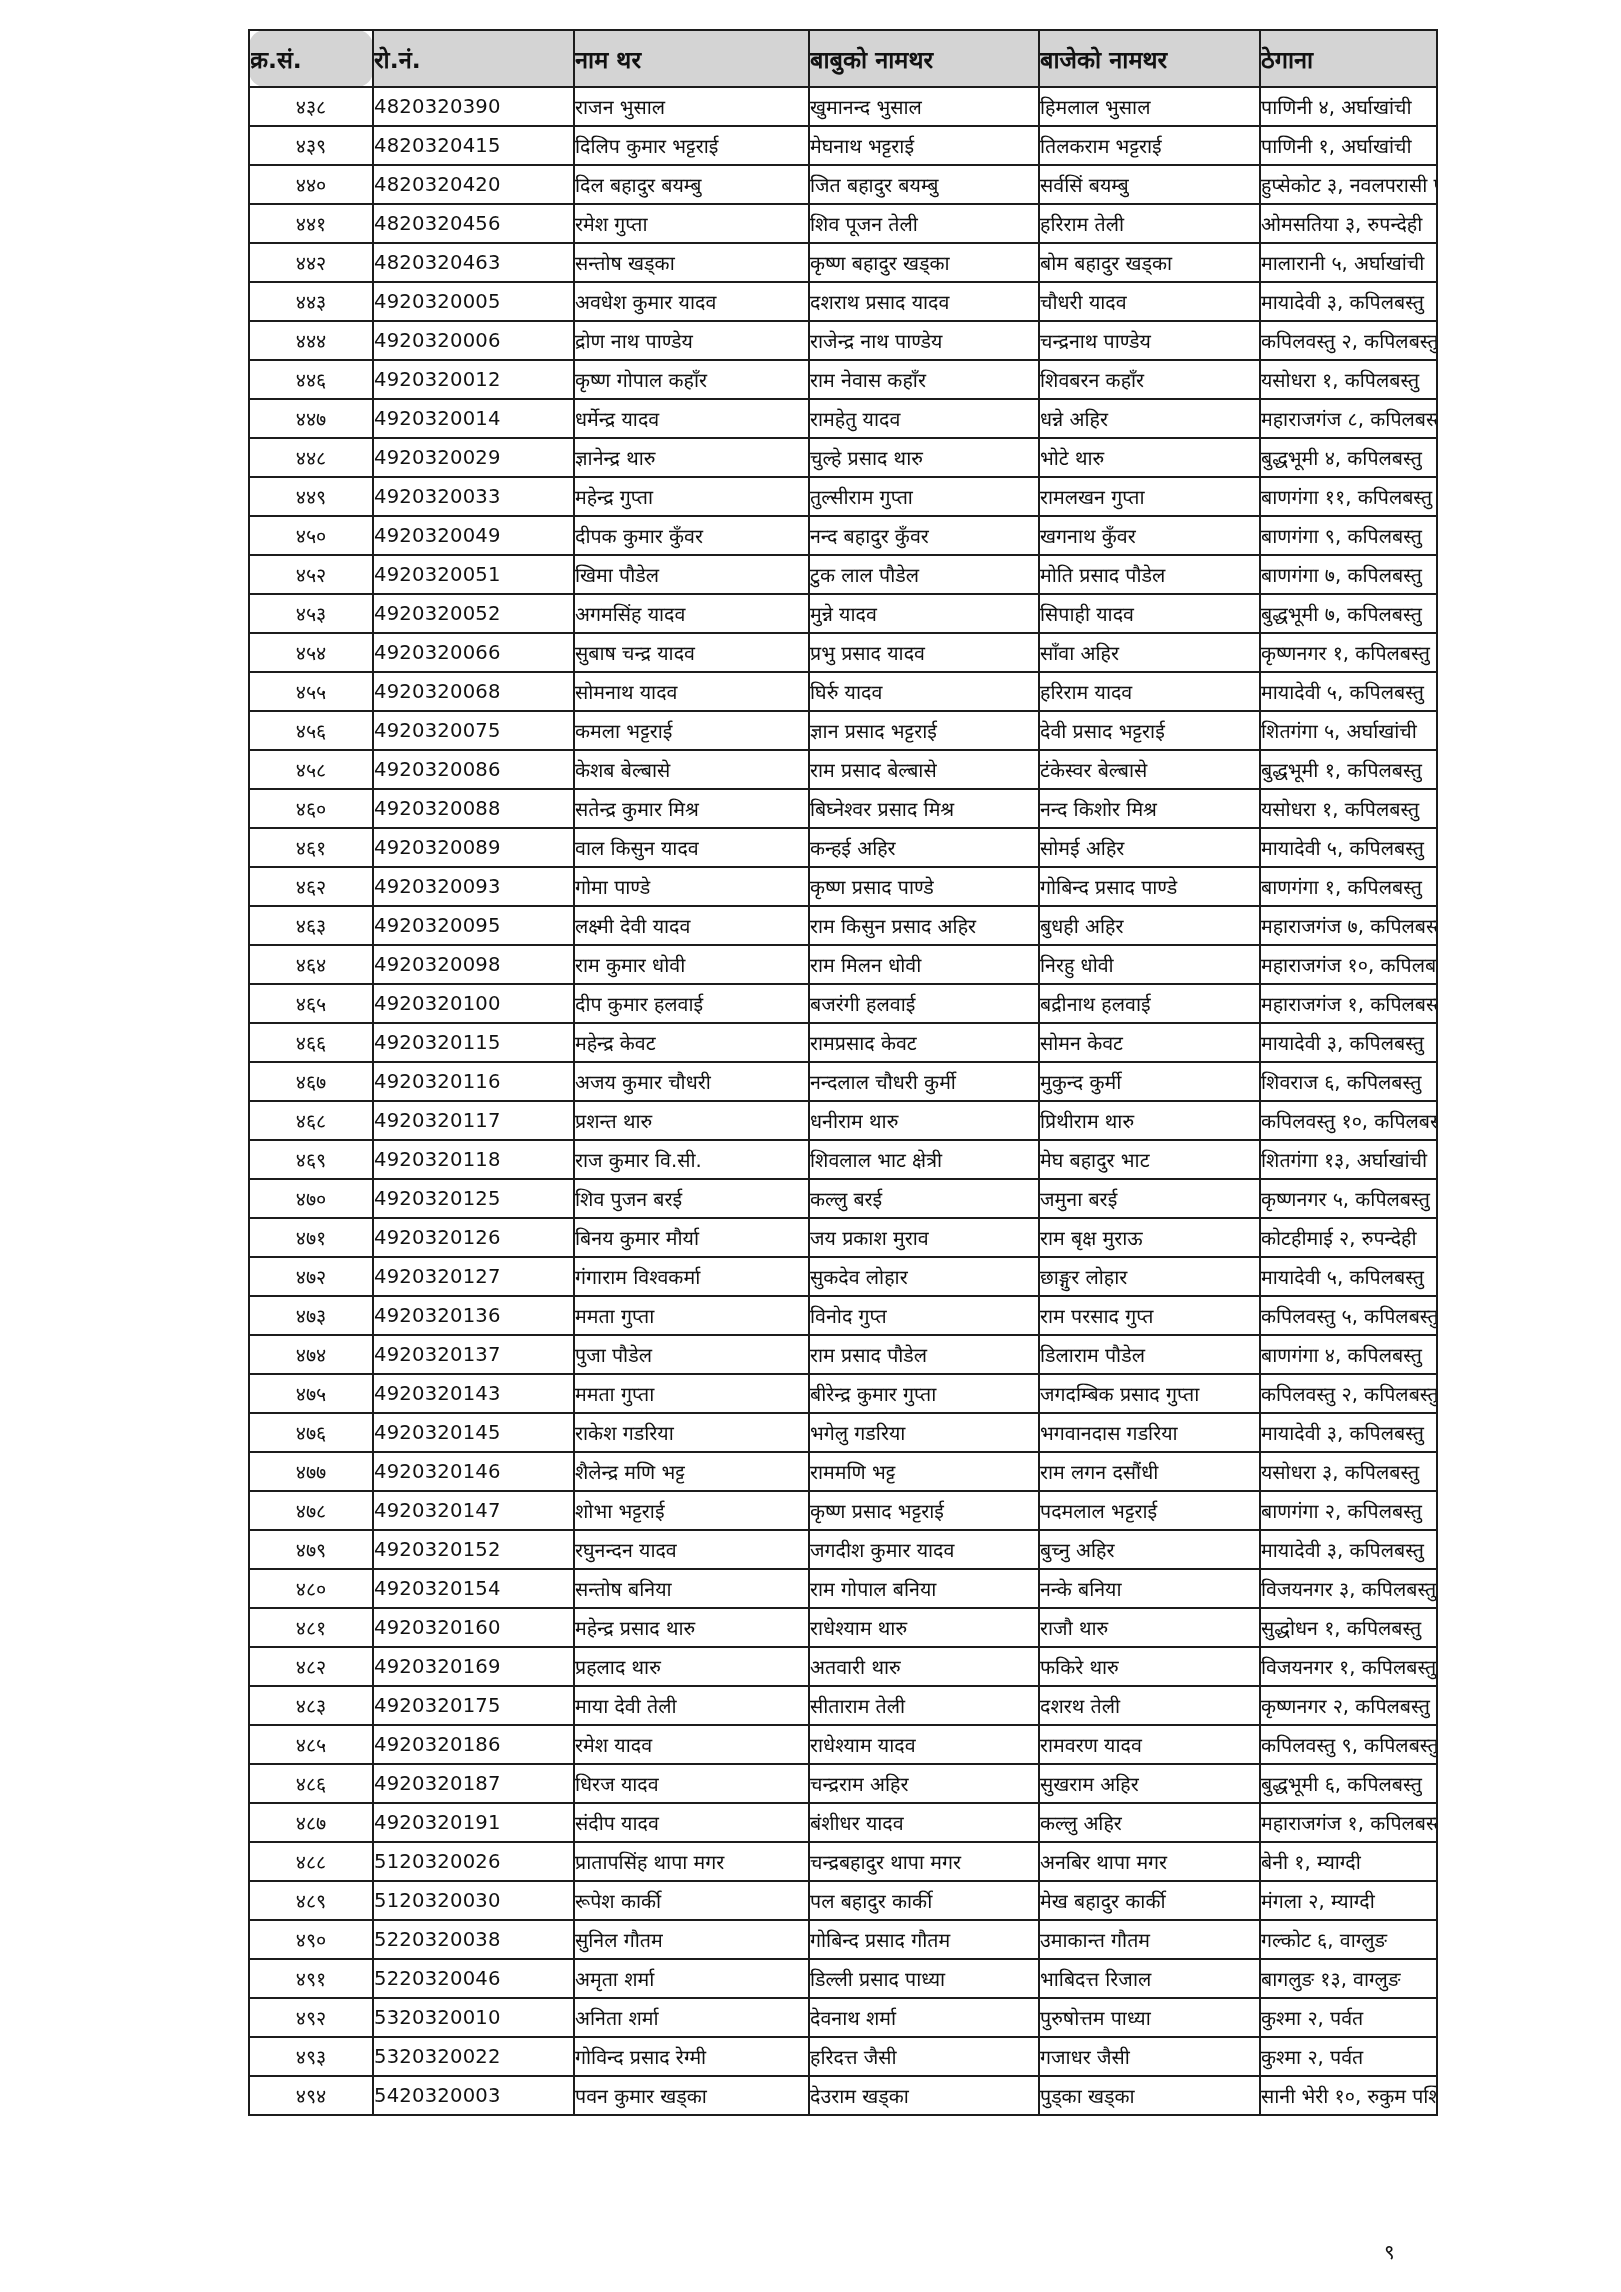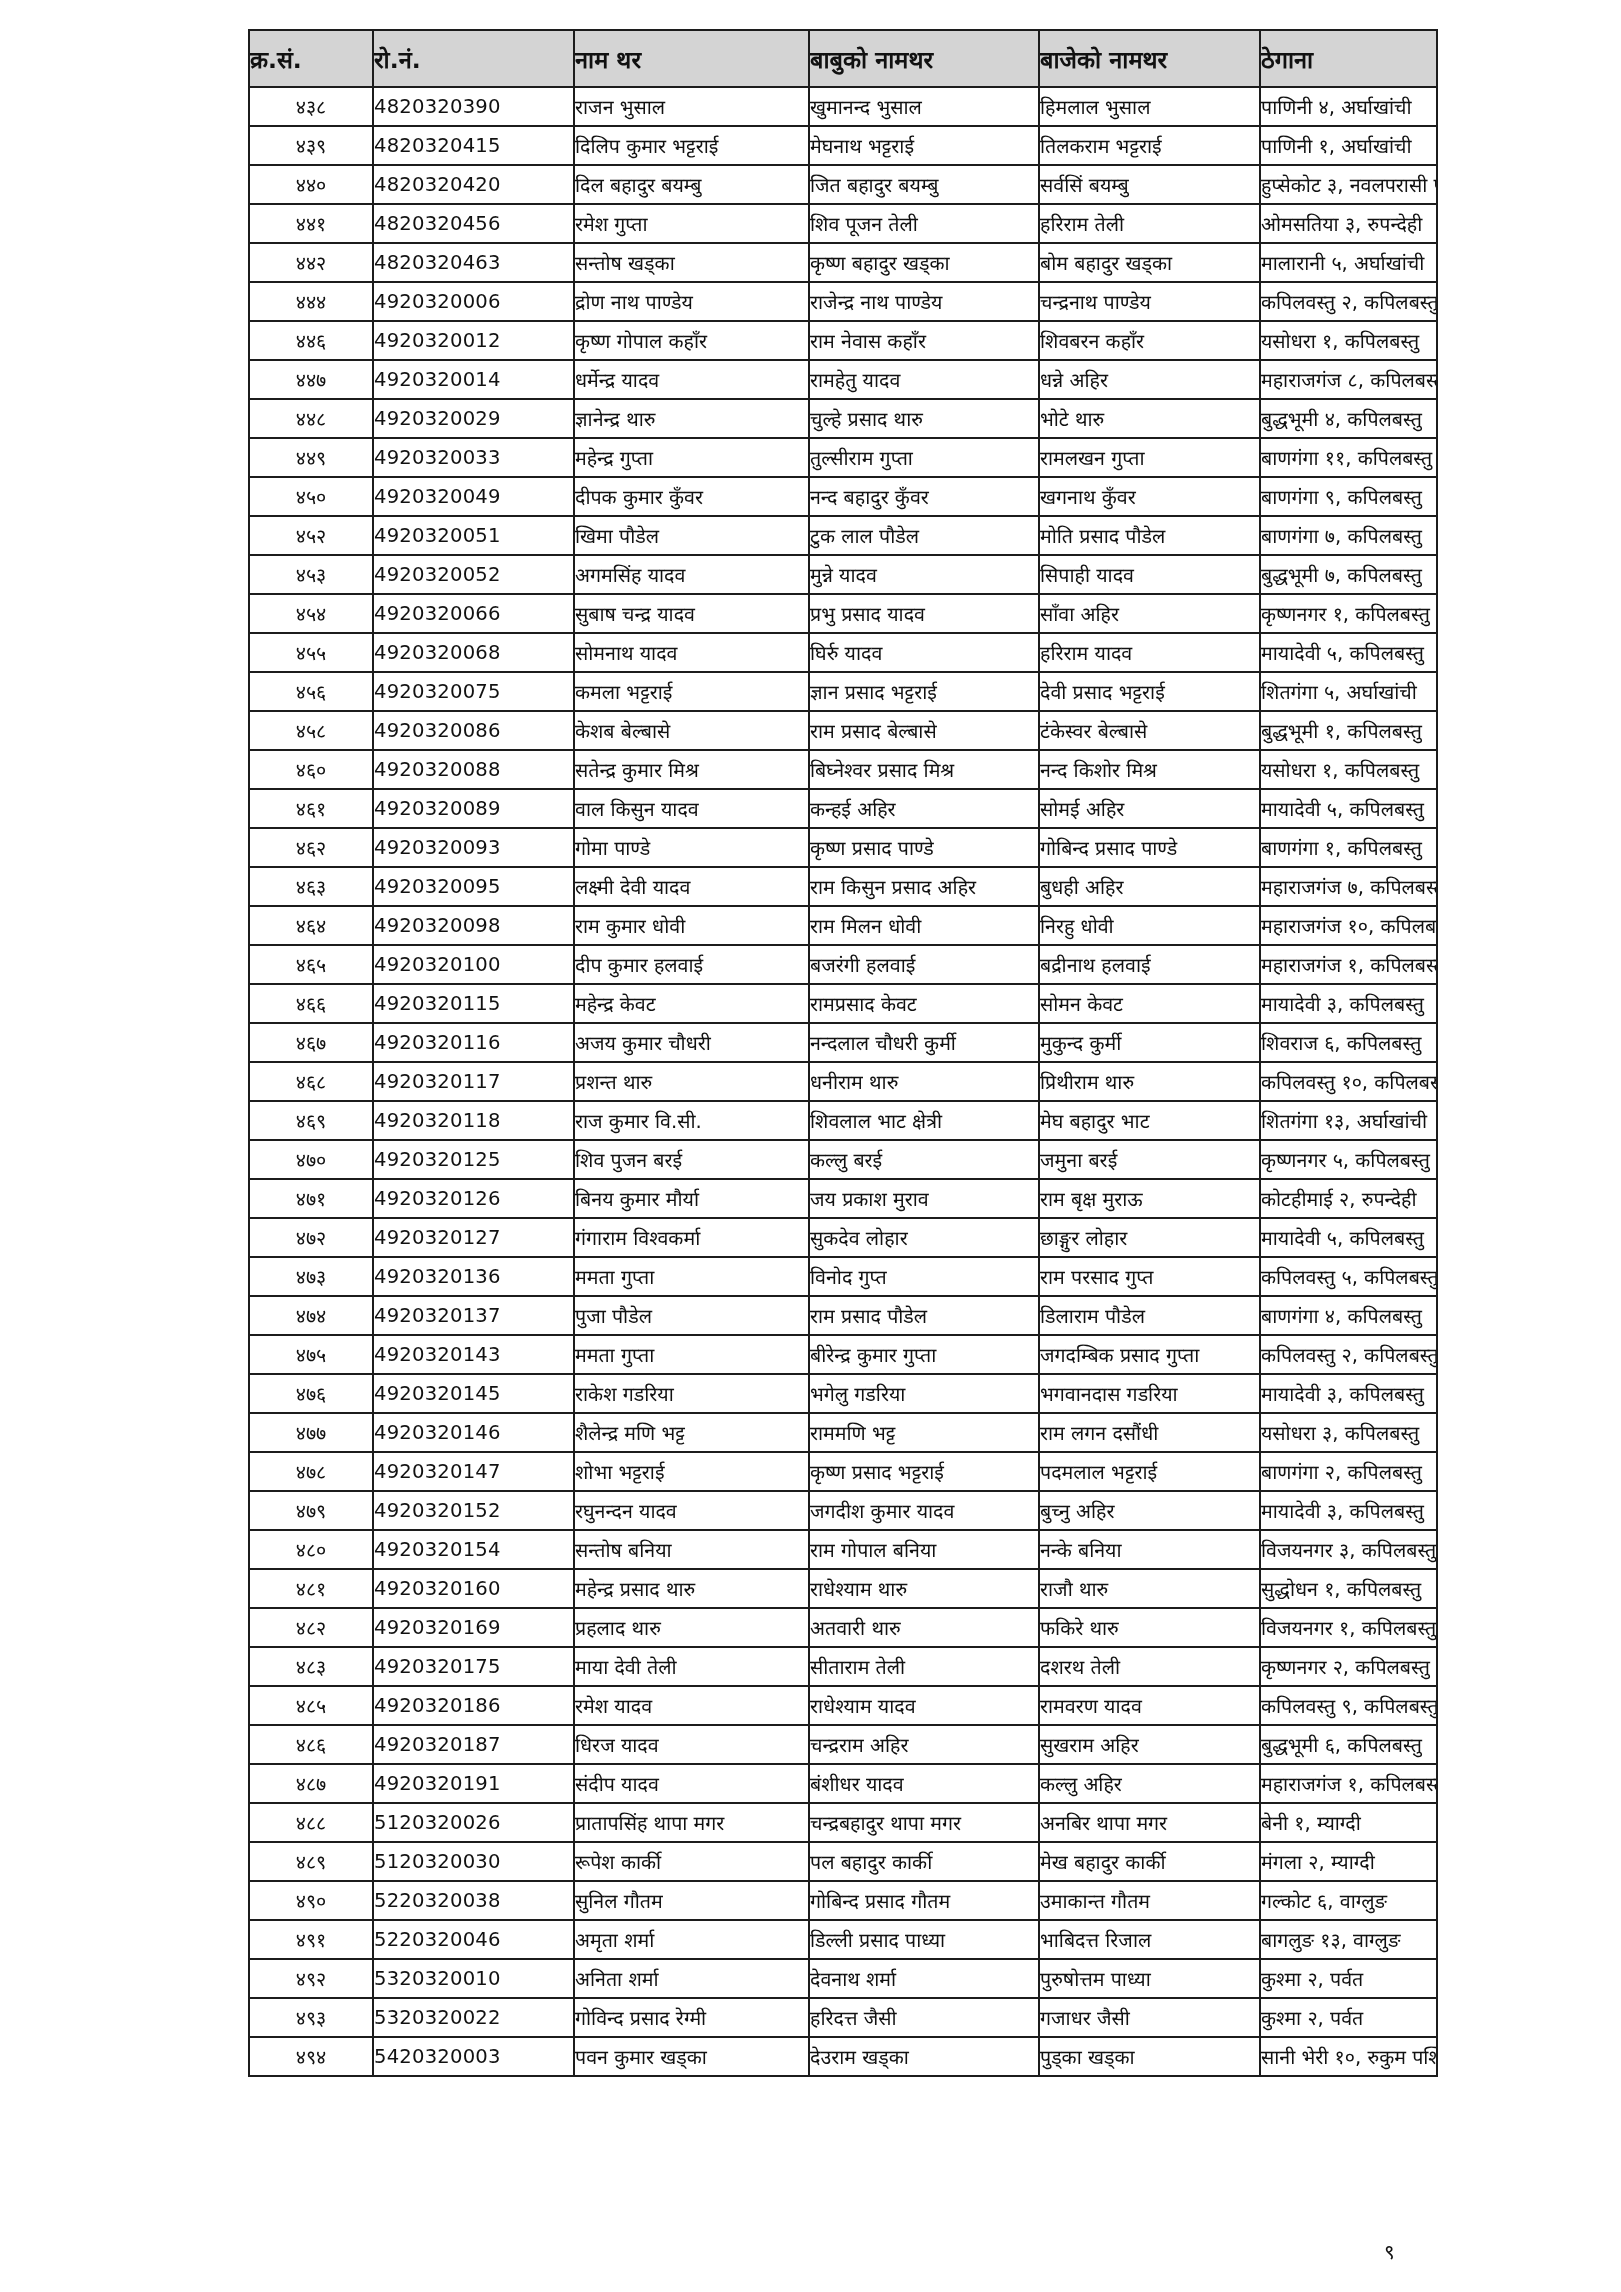--- a/index.html
+++ b/index.html
@@ -40,7 +40,7 @@
   col.c0{width:124px;} col.c1{width:201px;} col.c2{width:235px;}
   col.c3{width:230px;} col.c4{width:221px;} col.c5{width:177px;}
   
-  th.c0, td.c0{text-align:center;}
+  th.c0, td.c0{text-align:center;border-radius:16px;}
   th.c1, td.c1{padding-left:37px;}
   td.c1{font-size:18.6px;letter-spacing:0.2px;}
   th.c2, td.c2, th.c3, td.c3, th.c4, td.c4, th.c5, td.c5{padding-left:11.8px;}

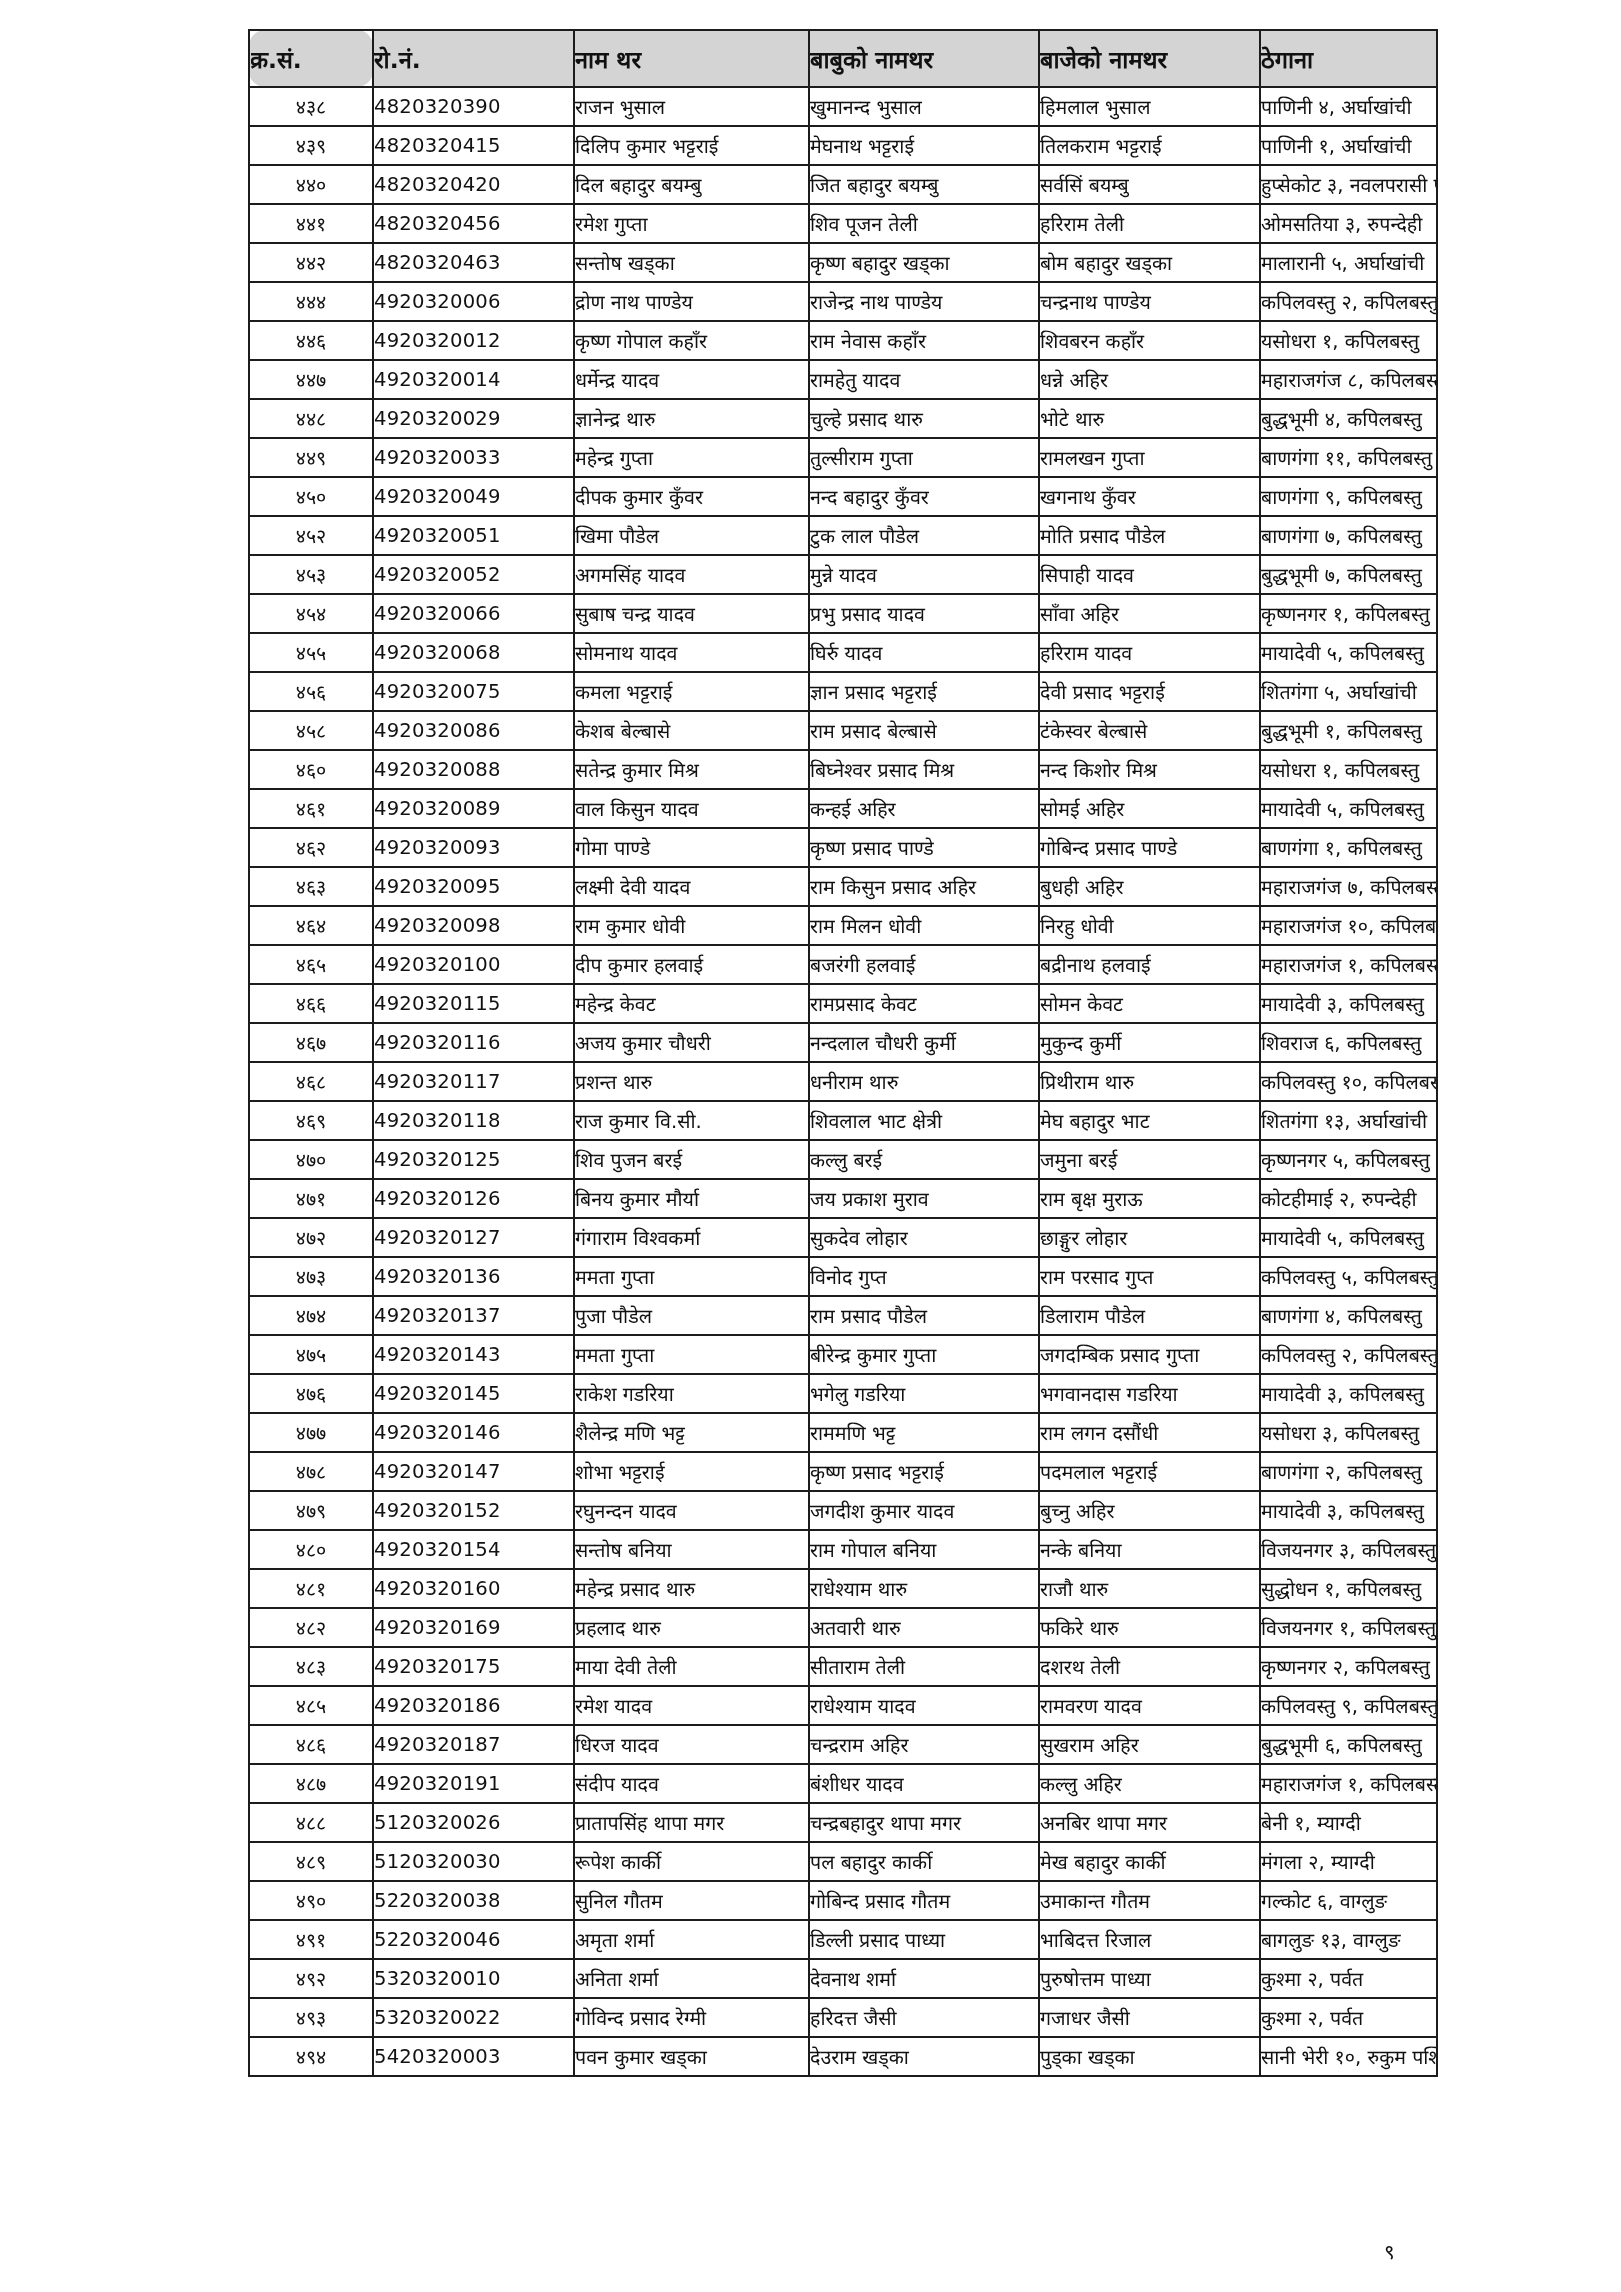--- a/index.html
+++ b/index.html
@@ -116,6 +116,14 @@
           <td class="c5">मालारानी ५, अर्घाखांची</td>
         </tr>
         <tr>
+          <td class="c0">४४३</td>
+          <td class="c1">4920320005</td>
+          <td class="c2">अवधेश कुमार यादव</td>
+          <td class="c3">दशराथ प्रसाद यादव</td>
+          <td class="c4">चौधरी यादव</td>
+          <td class="c5">मायादेवी ३, कपिलबस्तु</td>
+        </tr>
+        <tr>
           <td class="c0">४४४</td>
           <td class="c1">4920320006</td>
           <td class="c2">द्रोण नाथ पाण्डेय</td>

